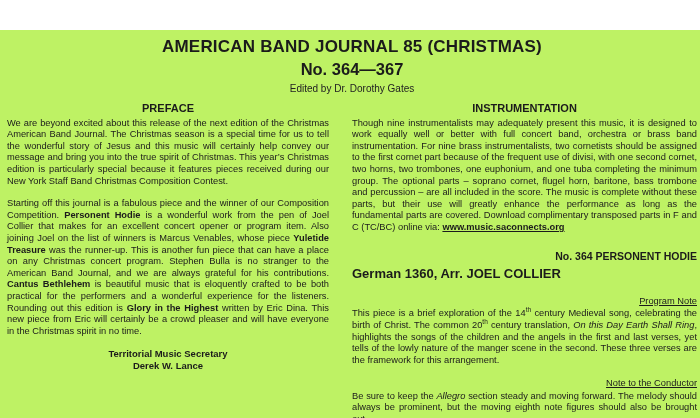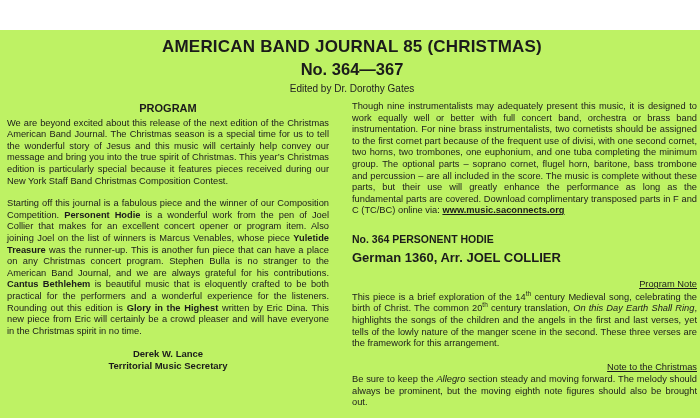--- a/index.html
+++ b/index.html
@@ -110,7 +110,7 @@
   <div class="columns">
 
     <div class="col col-left">
-      <div class="section-heading">PROGRAM</div>
+      <div class="section-heading">PREFACE</div>
       <p><span>We are beyond excited about this release of the next edition of the Christmas American Band Journal. The Christmas season is a special time for us to tell the wonderful story of Jesus and this music will certainly help convey our message and bring you into the true spirit of Christmas.  This year’s Christmas edition is particularly special because it features pieces received during our New York Staff Band Christmas Composition Contest.</span></p>
       <p><span>Starting off this journal is a fabulous piece and the winner of our Composition Competition.  </span><span style="font-weight: bold;">Personent Hodie</span><span> is a wonderful work from the pen of Joel Collier that makes for an excellent concert opener or program item.  Also joining Joel on the list of winners is Marcus Venables, whose piece </span><span style="font-weight: bold;">Yuletide Treasure</span><span> was the runner-up.  This is another fun piece that can have a place on any Christmas concert program.  Stephen Bulla is no stranger to the American Band Journal, and we are always grateful for his contributions.  </span><span style="font-weight: bold;">Cantus Bethlehem</span><span> is beautiful music that is eloquently crafted to be both practical for the performers and a wonderful experience for the listeners.  Rounding out this edition is </span><span style="font-weight: bold;">Glory in the Highest</span><span> written by Eric Dina.  This new piece from Eric will certainly be a crowd pleaser and will have everyone in the Christmas spirit in no time.</span></p>
       <div class="signature">

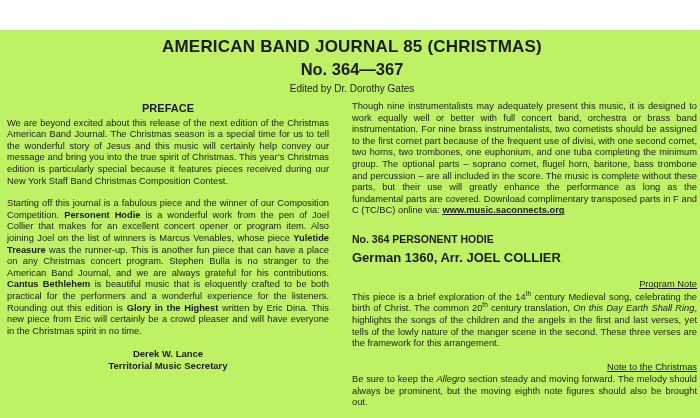--- a/index.html
+++ b/index.html
@@ -120,6 +120,7 @@
     </div>
 
     <div class="col col-right">
+      <div class="section-heading">INSTRUMENTATION</div>
       <p><span>Though nine instrumentalists may adequately present this music, it is designed to work equally well or better with full concert band, orchestra or brass band instrumentation. For nine brass instrumentalists, two cornetists should be assigned to the first cornet part because of the frequent use of divisi, with one second cornet, two horns, two trombones, one euphonium, and one tuba completing the minimum group. The optional parts – soprano cornet, flugel horn, baritone, bass trombone and percussion – are all included in the score. The music is complete without these parts, but their use will greatly enhance the performance as long as the fundamental parts are covered. Download complimentary transposed parts in F and C (TC/BC) online via: </span><span class="link" style="font-weight: bold;">www.music.saconnects.org</span></p>
 
       <div class="piece-title">No. 364 PERSONENT HODIE</div>

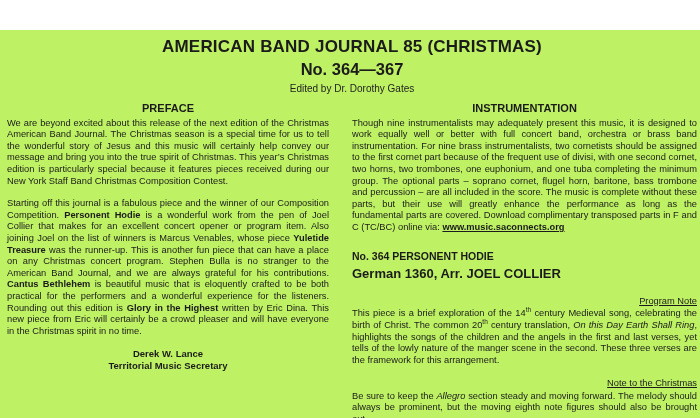--- a/index.html
+++ b/index.html
@@ -71,7 +71,7 @@
   .piece-title {
     font-size: 10.5px;
     font-weight: bold;
-    text-align: left;
+    text-align: right;
     margin-top: 17px;
   }
   .piece-credit {

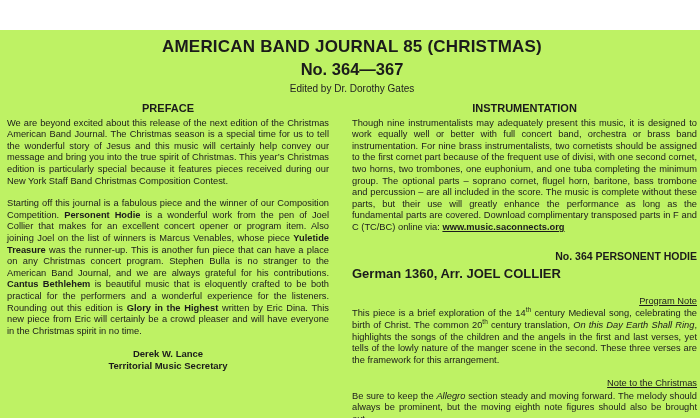--- a/index.html
+++ b/index.html
@@ -114,8 +114,8 @@
       <p><span>We are beyond excited about this release of the next edition of the Christmas American Band Journal. The Christmas season is a special time for us to tell the wonderful story of Jesus and this music will certainly help convey our message and bring you into the true spirit of Christmas.  This year’s Christmas edition is particularly special because it features pieces received during our New York Staff Band Christmas Composition Contest.</span></p>
       <p><span>Starting off this journal is a fabulous piece and the winner of our Composition Competition.  </span><span style="font-weight: bold;">Personent Hodie</span><span> is a wonderful work from the pen of Joel Collier that makes for an excellent concert opener or program item.  Also joining Joel on the list of winners is Marcus Venables, whose piece </span><span style="font-weight: bold;">Yuletide Treasure</span><span> was the runner-up.  This is another fun piece that can have a place on any Christmas concert program.  Stephen Bulla is no stranger to the American Band Journal, and we are always grateful for his contributions.  </span><span style="font-weight: bold;">Cantus Bethlehem</span><span> is beautiful music that is eloquently crafted to be both practical for the performers and a wonderful experience for the listeners.  Rounding out this edition is </span><span style="font-weight: bold;">Glory in the Highest</span><span> written by Eric Dina.  This new piece from Eric will certainly be a crowd pleaser and will have everyone in the Christmas spirit in no time.</span></p>
       <div class="signature">
+        <div>Territorial Music Secretary</div>
         <div>Derek W. Lance</div>
-        <div>Territorial Music Secretary</div>
       </div>
     </div>
 

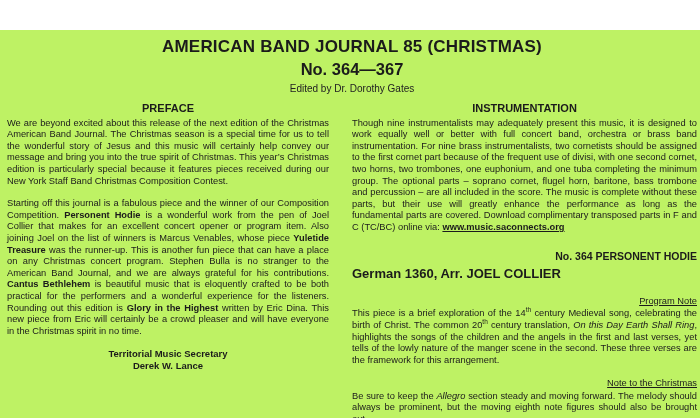--- a/index.html
+++ b/index.html
@@ -129,7 +129,7 @@
       <div class="note-heading">Program Note</div>
       <p><span>This piece is a brief exploration of the 14</span><sup>th</sup><span> century Medieval song, celebrating the birth of Christ. The common 20</span><sup>th</sup><span> century translation, </span><span style="font-style: italic;">On this Day Earth Shall Ring</span><span>, highlights the songs of the children and the angels in the first and last verses, yet tells of the lowly nature of the manger scene in the second. These three verses are the framework for this arrangement.</span></p>
 
-      <div class="note-heading second">Note to the Christmas</div>
+      <div class="note-heading second">Note to the Conductor</div>
       <p><span>Be sure to keep the </span><span style="font-style: italic;">Allegro</span><span> section steady and moving forward. The melody should always be prominent, but the moving eighth note figures should also be brought out.</span></p>
     </div>
 

